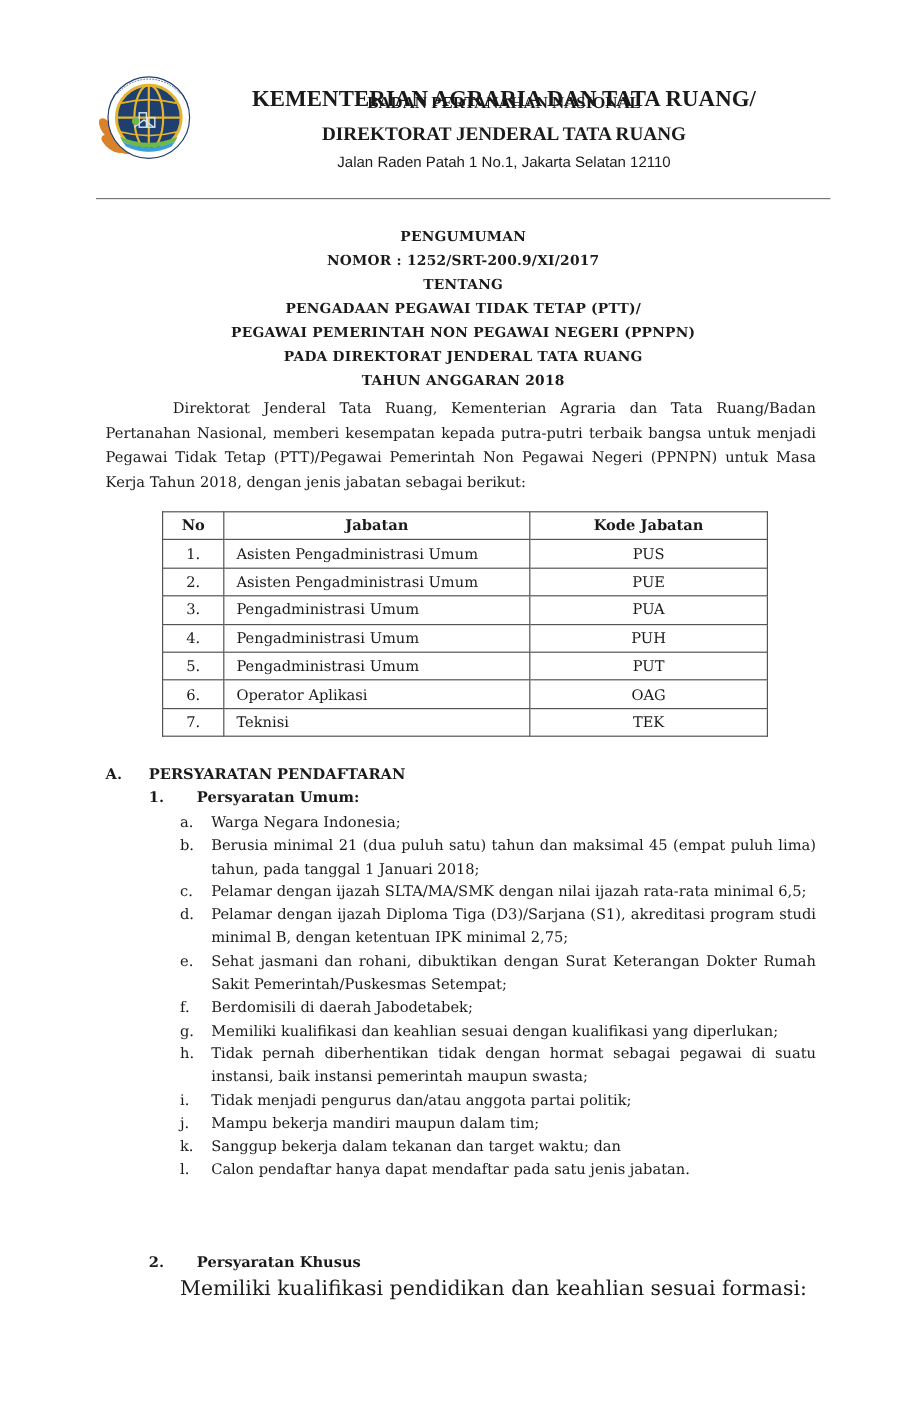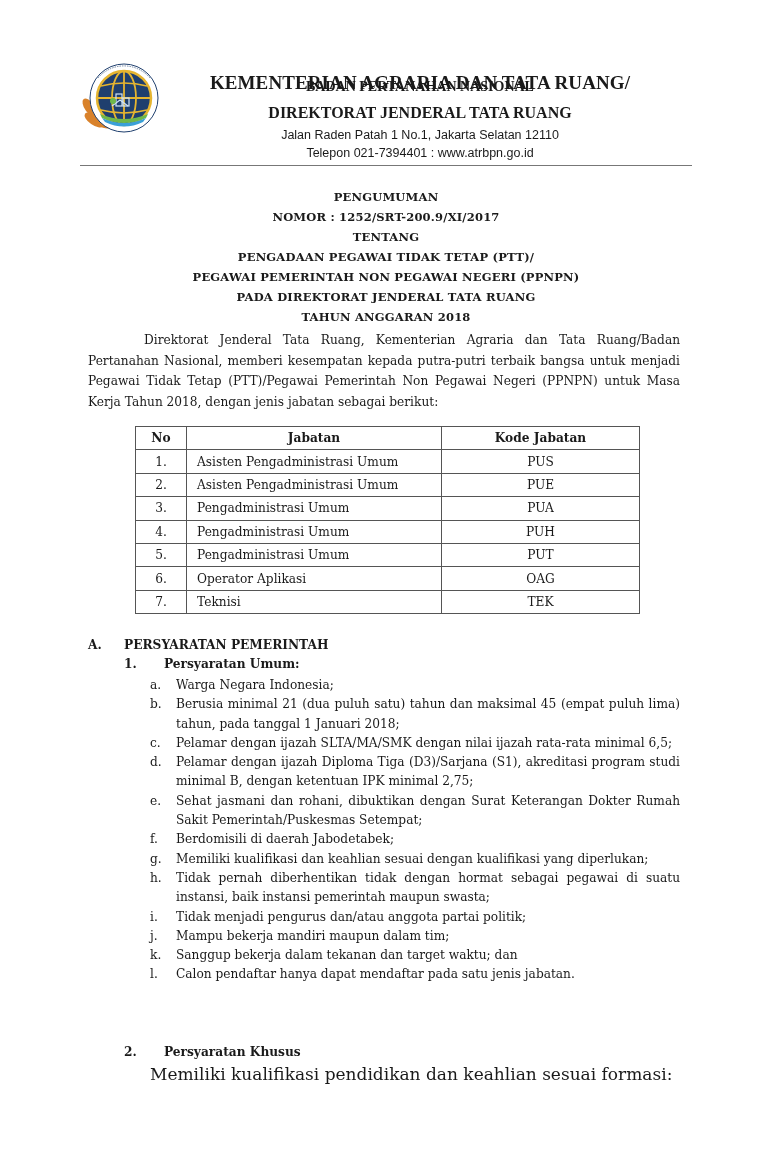--- a/index.html
+++ b/index.html
@@ -91,7 +91,6 @@
   <div class="lh-line2">BADAN PERTANAHAN NASIONAL</div>
   <div class="lh-line3">DIREKTORAT JENDERAL TATA RUANG</div>
   <div class="lh-addr">Jalan Raden Patah 1 No.1, Jakarta Selatan 12110</div>
-  <div class="lh-tel">Telepon 021-7394401 : www.atrbpn.go.id</div>
   <div class="lh-rule"></div>
 
   <div class="title t1">PENGUMUMAN</div>

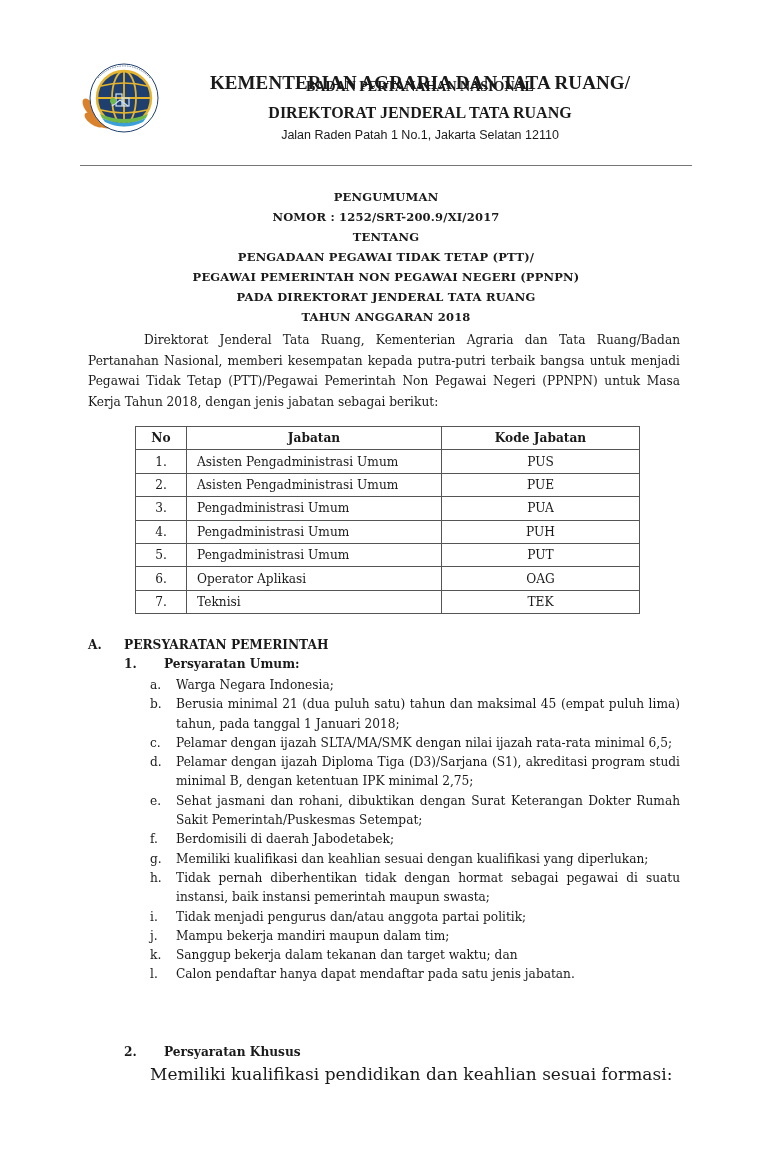--- a/index.html
+++ b/index.html
@@ -151,7 +151,7 @@
   </table>
 
   <div class="secA-letter">A.</div>
-  <div class="secA-title">PERSYARATAN PEMERINTAH</div>
+  <div class="secA-title">PERSYARATAN PENDAFTARAN</div>
 
   <div class="sub-num s1">1.</div>
   <div class="sub-title s1">Persyaratan Umum:</div>

